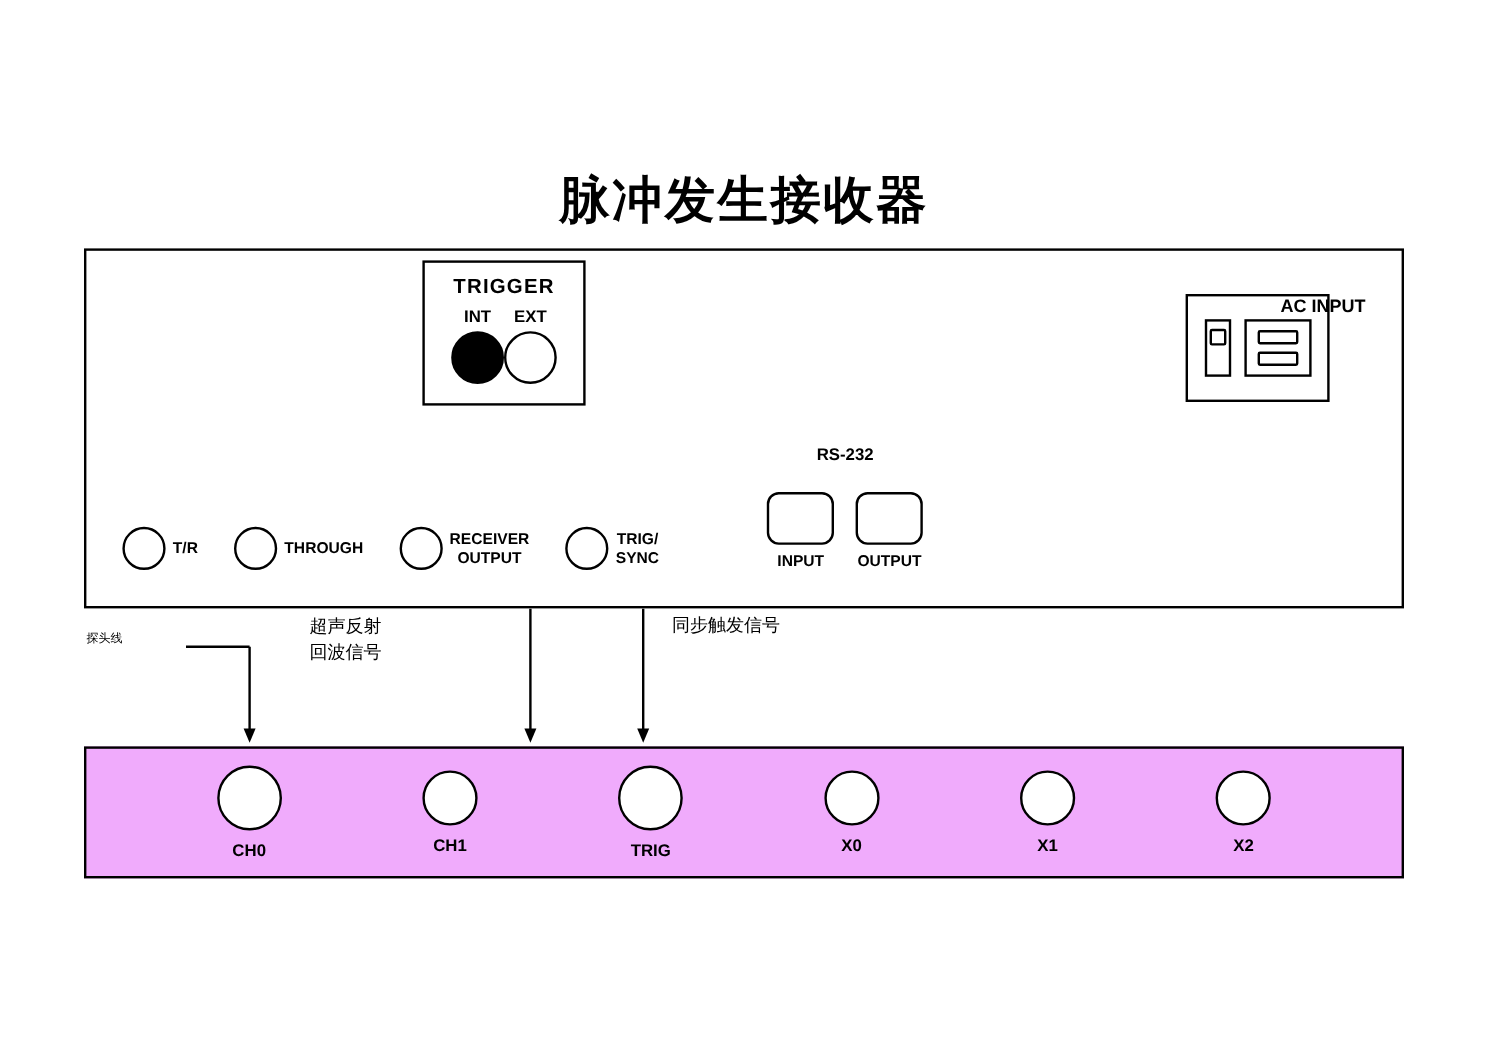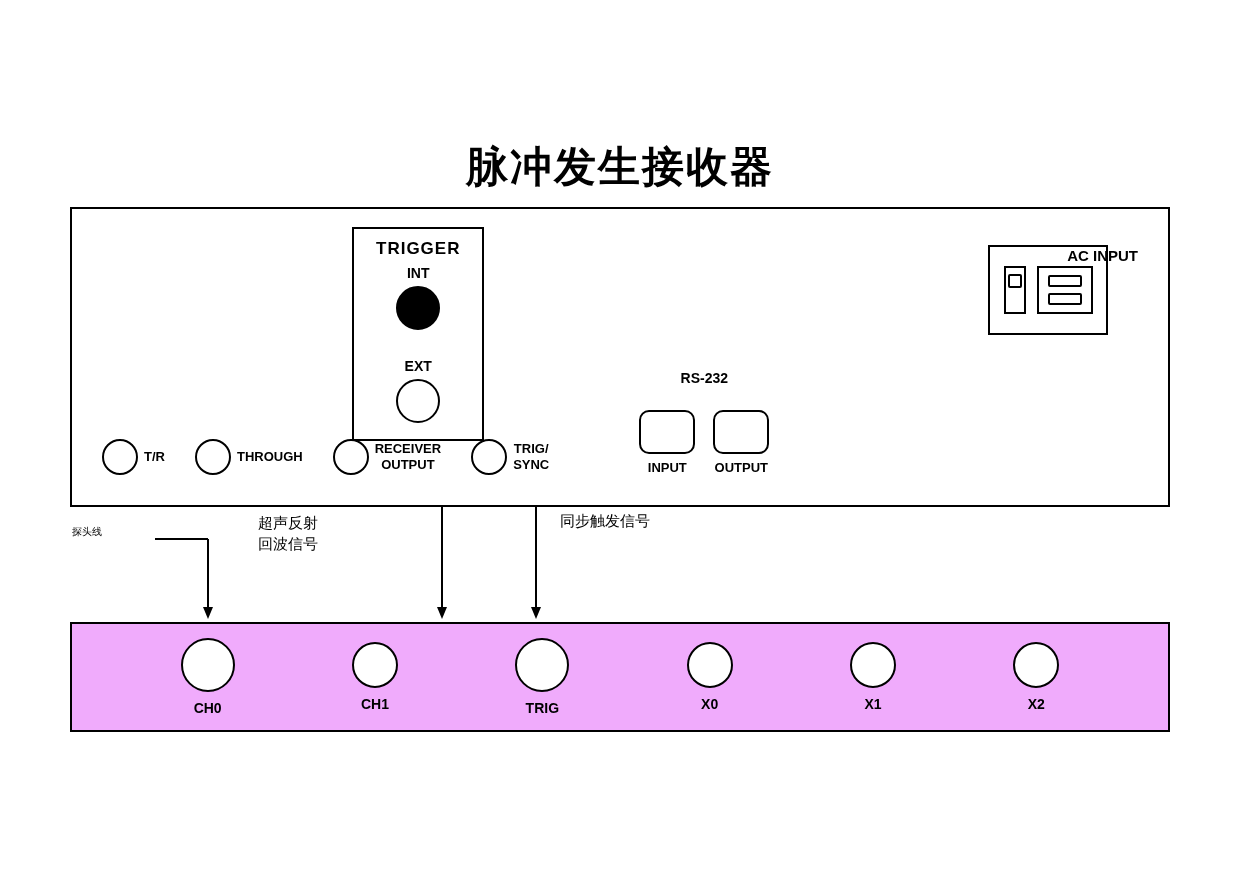--- a/index.html
+++ b/index.html
@@ -47,7 +47,7 @@
       flex-direction: column;
       align-items: center;
       position: absolute;
-      top: 18px;
+      top: 8px;
       left: 280px;
     }
     .trigger-label {

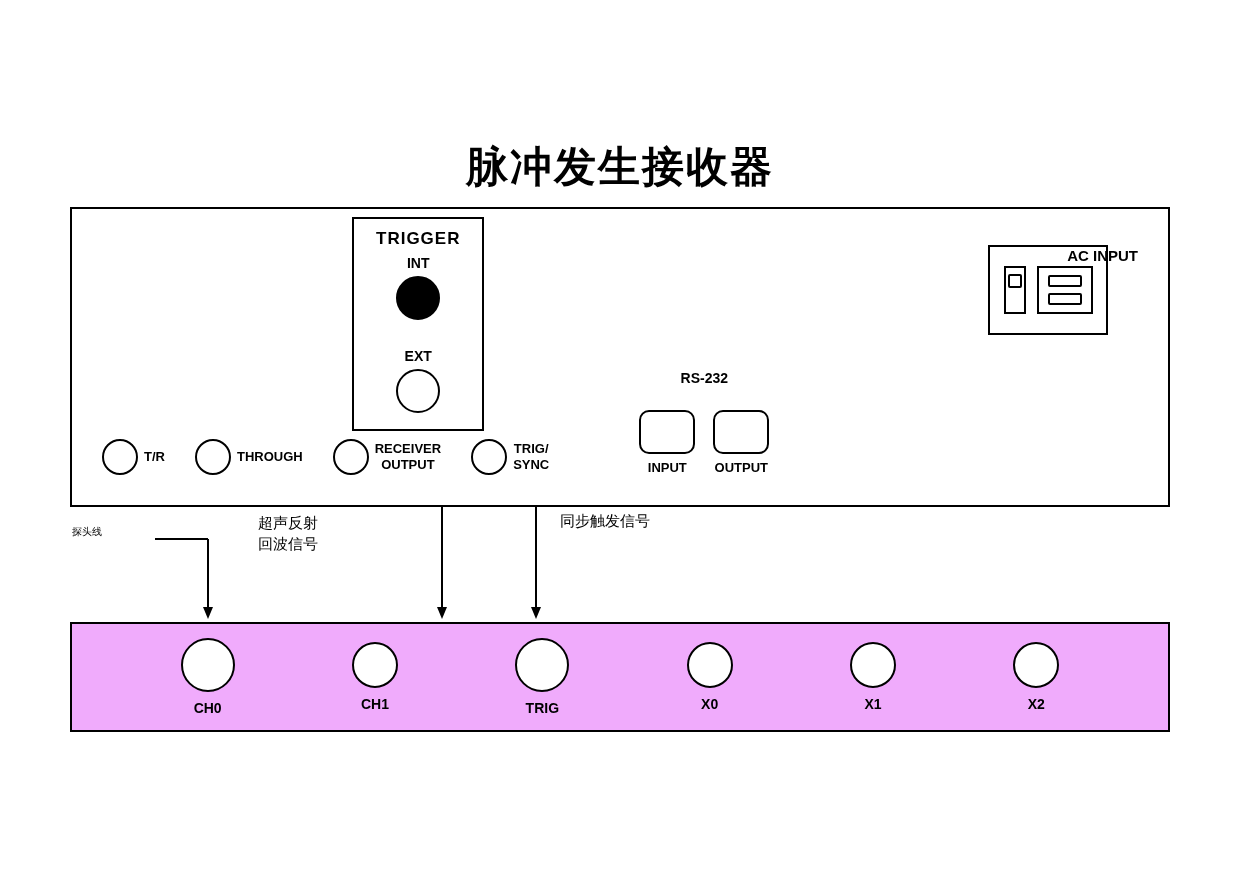--- a/index.html
+++ b/index.html
@@ -58,8 +58,7 @@
     }
     .trigger-buttons {
       display: flex;
-      flex-direction: column;
-      gap: 28px;
+      flex-direction: row;
       align-items: flex-end;
     }
     .trigger-btn-group {

